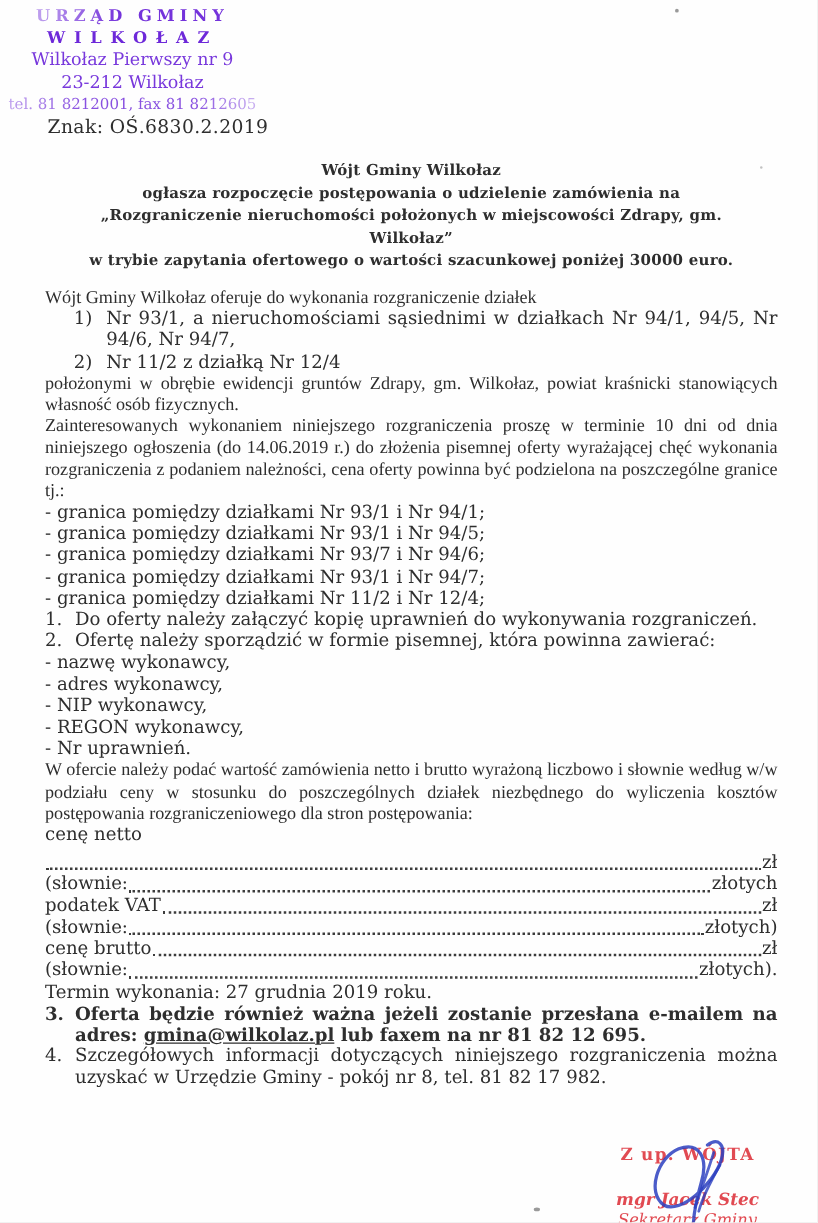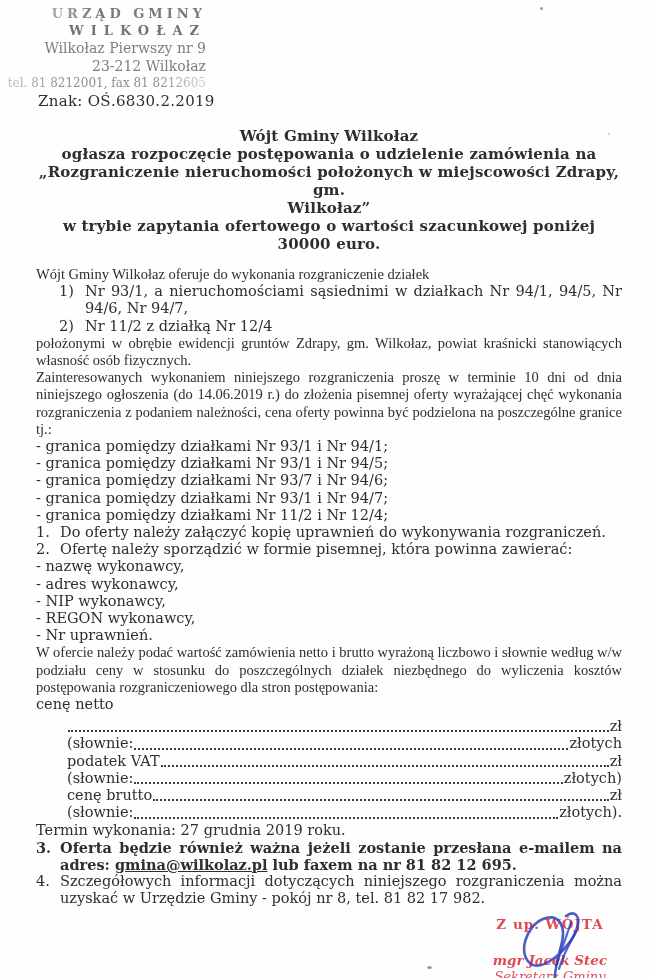--- a/index.html
+++ b/index.html
@@ -19,8 +19,8 @@
     position: absolute;
     top: 6px; left: 6px;
     width: 200px;
-    text-align: right;
-    color: #737373;
+    text-align: center;
+    color: #6d28d9;
     filter: blur(0.3px);
   }
   .stamp-l1 {

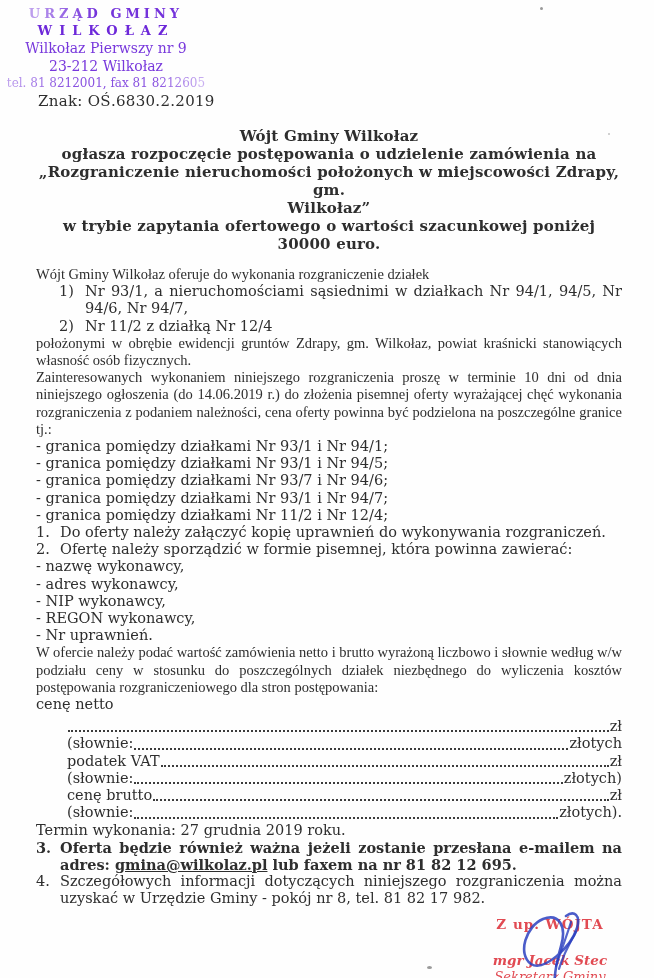--- a/index.html
+++ b/index.html
@@ -45,7 +45,7 @@
     left: 36px; top: 127px; width: 586px;
     font-size: 14.5px; line-height: 17.2px;
   }
-  .doc-title { text-align: center; font-weight: bold; font-size: 15px; line-height: 18px; margin-bottom: 13px; letter-spacing: .2px; }
+  .doc-title { text-align: center; font-weight: bold; font-size: 12px; line-height: 18px; margin-bottom: 13px; letter-spacing: .2px; }
   .para { text-align: justify; font-family: Liberation Serif, serif; }
   .list-row { display: flex; }
   .list-row .li-num { flex: 0 0 26px; margin-left: 23px; }

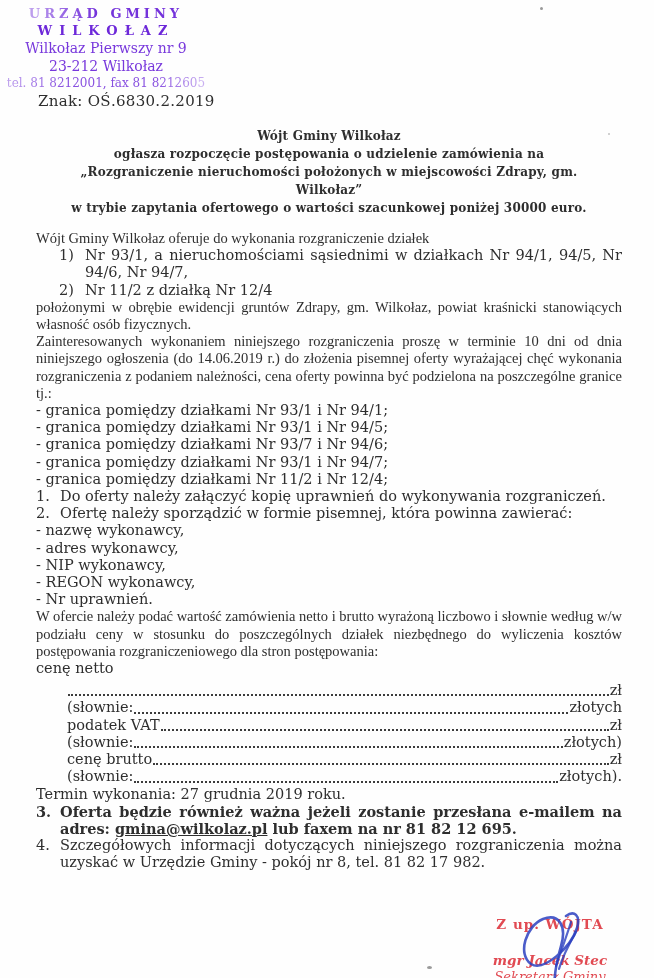--- a/index.html
+++ b/index.html
@@ -57,7 +57,7 @@
   .email { text-decoration: underline; }
 
   .price-block { margin-top: 5px; }
-  .price-line { display: flex; align-items: flex-end; margin-left: 31px; }
+  .price-line { display: flex; align-items: flex-end; }
   .price-line .leader { flex: 1; border-bottom: 2px dotted #3c3c3c; margin: 0 1px 3px 1px; }
 
   

